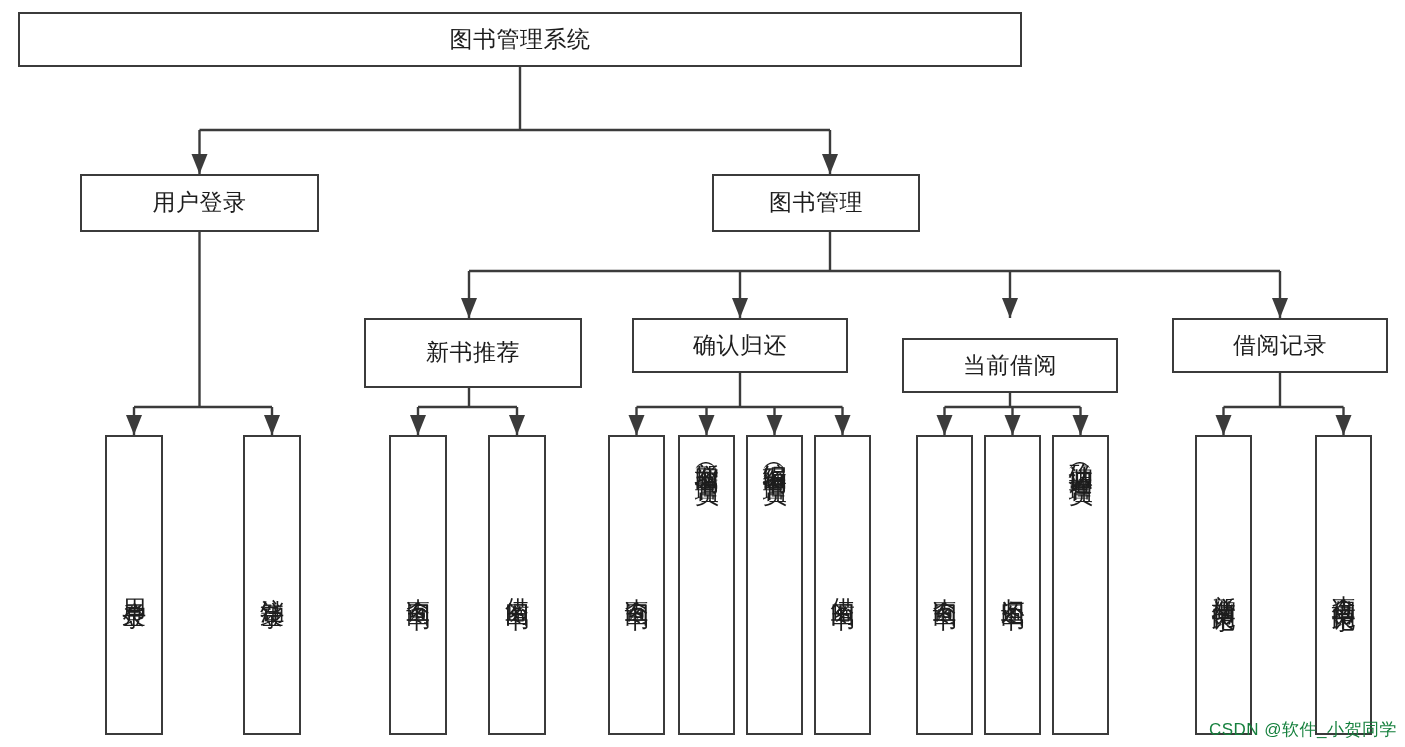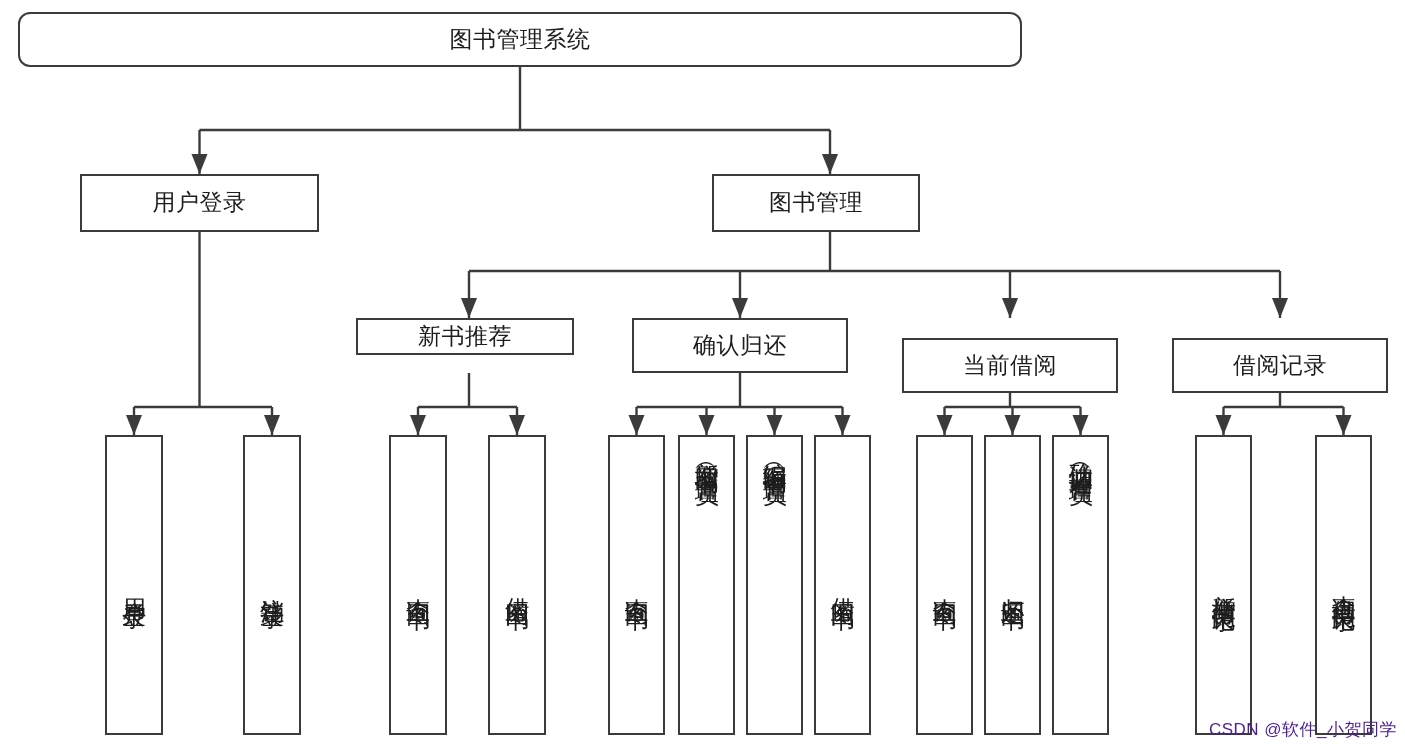--- a/index.html
+++ b/index.html
@@ -133,7 +133,7 @@
       <path d="M 1335.5 415 L 1343.5 435 L 1351.5 415 Z" fill="#3b3b3b"></path>
     </svg>
   <div id="node-layer">
-      <div class="node horizontal" style="left: 18px; top: 12px; width: 1004px; height: 55px; border-color: rgb(59, 59, 59); border-radius: 12px;">
+      <div class="node horizontal" style="left: 18px; top: 12px; width: 1004px; height: 55px; border-color: rgb(59, 59, 59);">
         <span class="node-label">图书管理系统</span>
       </div>
       <div class="node horizontal" style="left: 80px; top: 174px; width: 239px; height: 58px; border-color: rgb(59, 59, 59);">

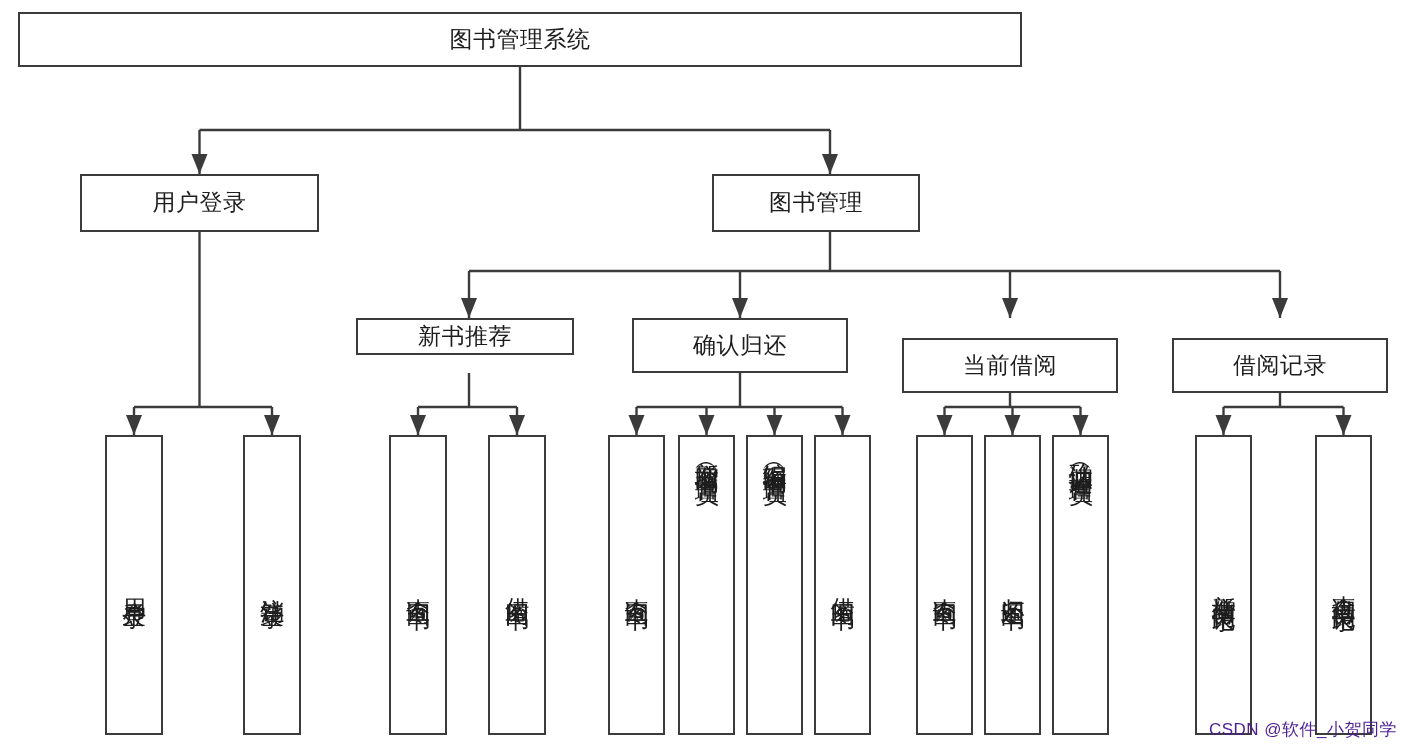--- a/index.html
+++ b/index.html
@@ -142,7 +142,7 @@
       <div class="node horizontal" style="left: 712px; top: 174px; width: 208px; height: 58px; border-color: rgb(59, 59, 59);">
         <span class="node-label">图书管理</span>
       </div>
-      <div class="node horizontal" style="left: 356px; top: 318px; width: 218px; height: 37px; border-color: rgb(59, 59, 59);">
+      <div class="node horizontal" style="left: 364px; top: 318px; width: 218px; height: 70px; border-color: rgb(59, 59, 59);">
         <span class="node-label">新书推荐</span>
       </div>
       <div class="node horizontal" style="left: 632px; top: 318px; width: 216px; height: 55px; border-color: rgb(59, 59, 59);">

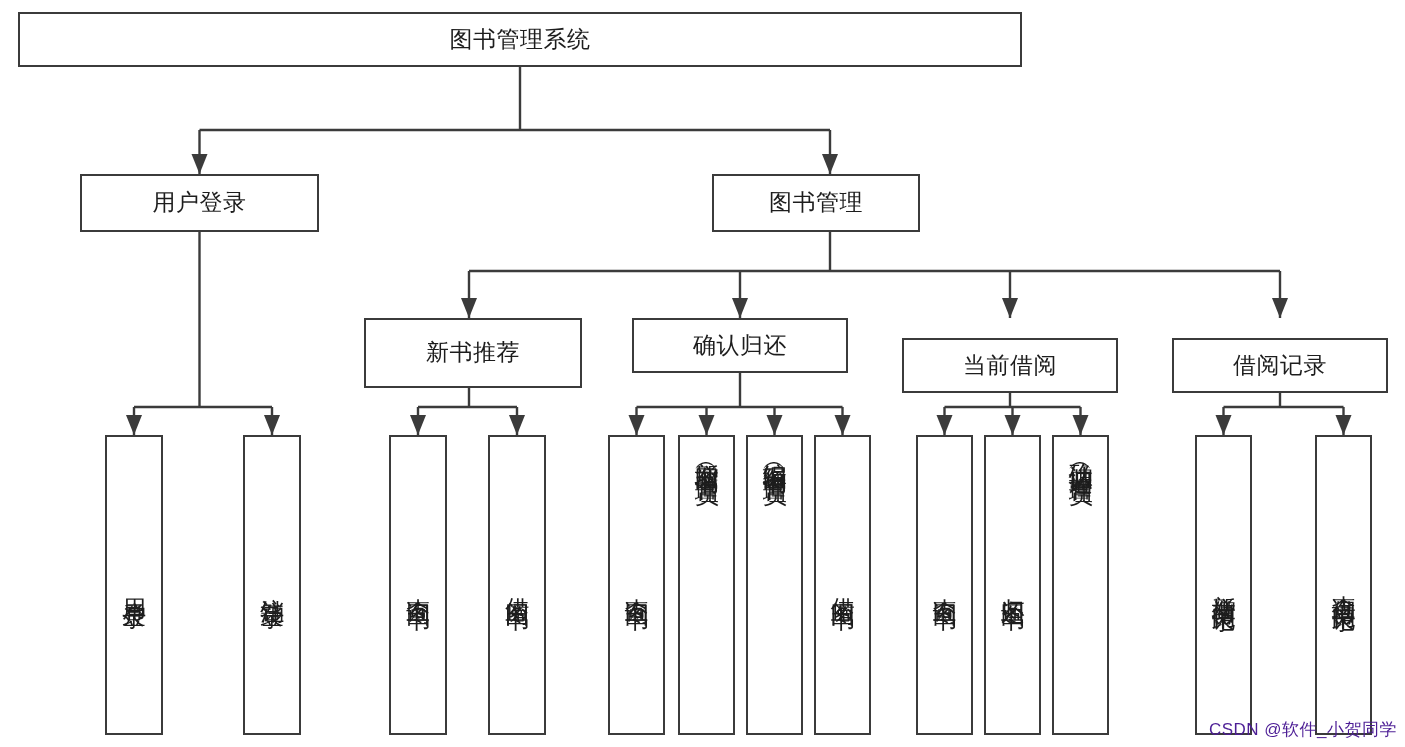--- a/index.html
+++ b/index.html
@@ -151,7 +151,7 @@
       <div class="node horizontal" style="left: 902px; top: 318px; width: 216px; height: 55px; border-color: rgb(59, 59, 59); margin-top: 20px;">
         <span class="node-label">当前借阅</span>
       </div>
-      <div class="node horizontal" style="left: 1172px; top: 338px; width: 216px; height: 55px; border-color: rgb(59, 59, 59);">
+      <div class="node horizontal" style="left: 1172px; top: 318px; width: 216px; height: 55px; border-color: rgb(59, 59, 59);">
         <span class="node-label">借阅记录</span>
       </div>
       <div class="node vertical centered" style="left: 105px; top: 435px; width: 58px; height: 300px; border-color: rgb(59, 59, 59);">

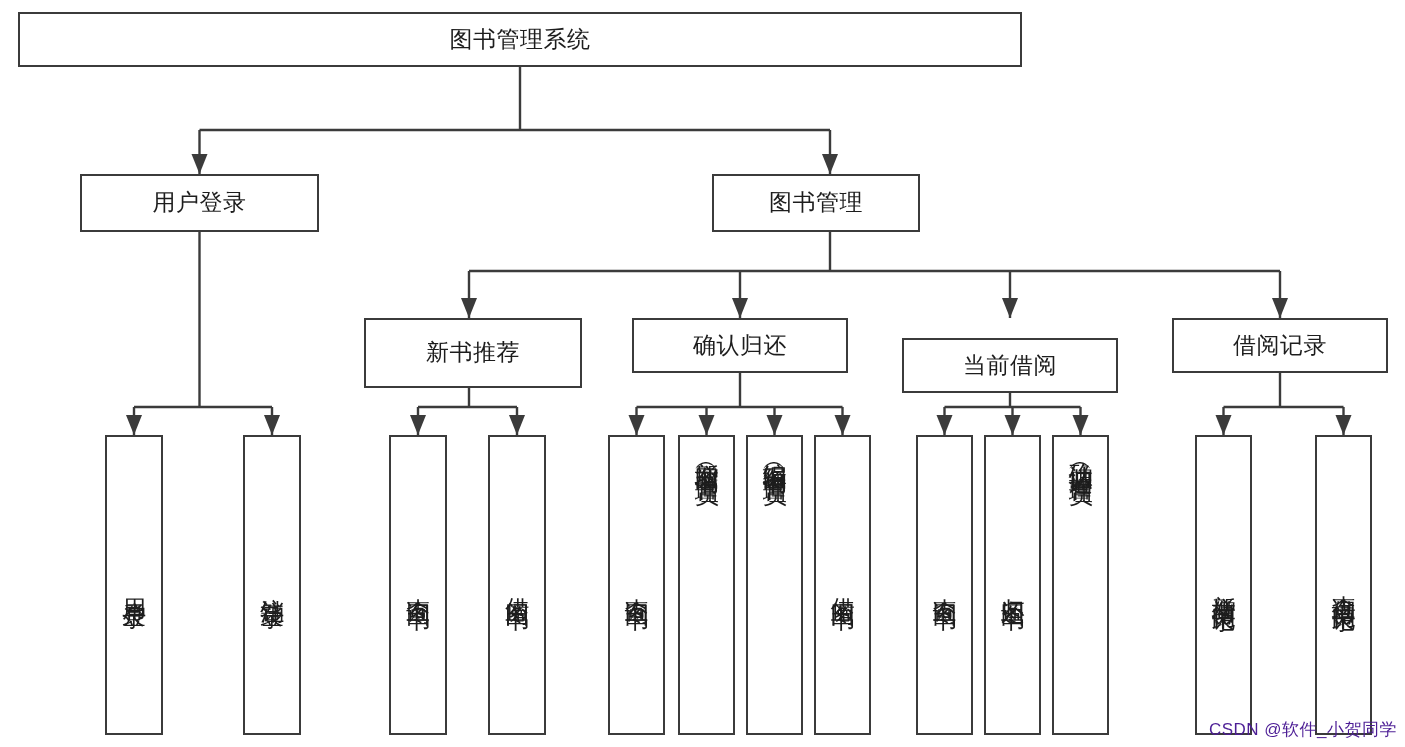--- a/index.html
+++ b/index.html
@@ -69,7 +69,7 @@
     right: 8px;
     bottom: 6px;
     font-size: 17px;
-    color: #4c1d95;
+    color: #15803d;
     letter-spacing: 0.5px;
     white-space: nowrap;
   }

